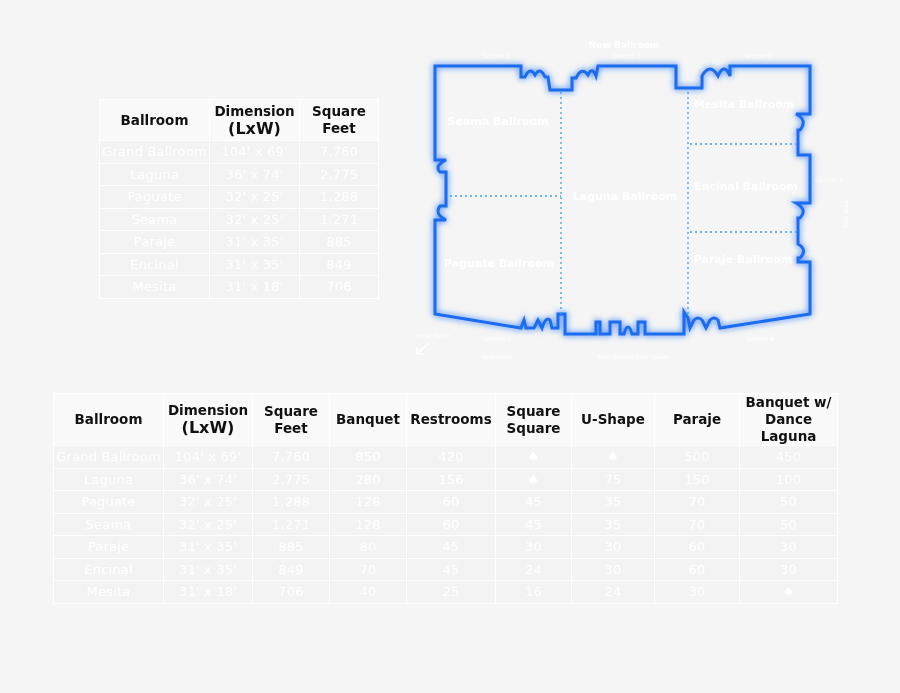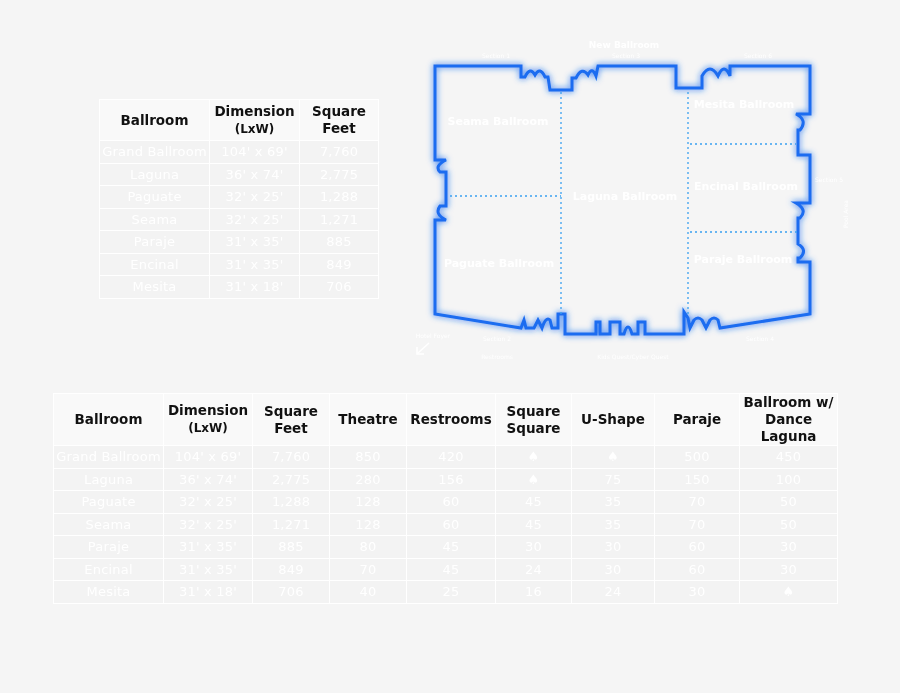--- a/index.html
+++ b/index.html
@@ -16,7 +16,7 @@
   table.cap th {
     background:#f9f9f9; color:#111; font-weight:bold; font-size:13.5px; line-height:17px;
   }
-  table.cap th .sub { font-size:12px; font-weight:bold; }
+  table.cap th .sub { font-size:16px; font-weight:bold; }
   table.cap td {
     background:#f3f3f3; color:#ffffff; font-size:13px; height:21.5px; line-height:21px;
     letter-spacing:0.2px;

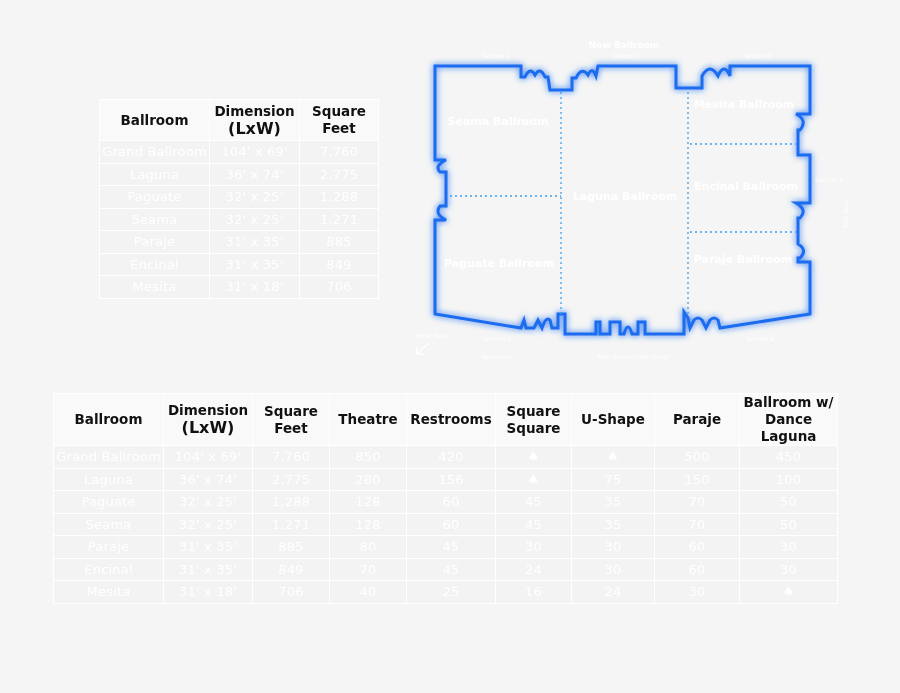--- a/index.html
+++ b/index.html
@@ -168,7 +168,7 @@
       <th><span>Square</span><br><span>Square</span></th>
       <th><span>U-Shape</span></th>
       <th><span>Paraje</span></th>
-      <th><span>Ballroom w/</span><br><span>Dance Laguna</span></th>
+      <th><span>Banquet w/</span><br><span>Dance Laguna</span></th>
     </tr>
   </thead>
   <tbody id="big-body">

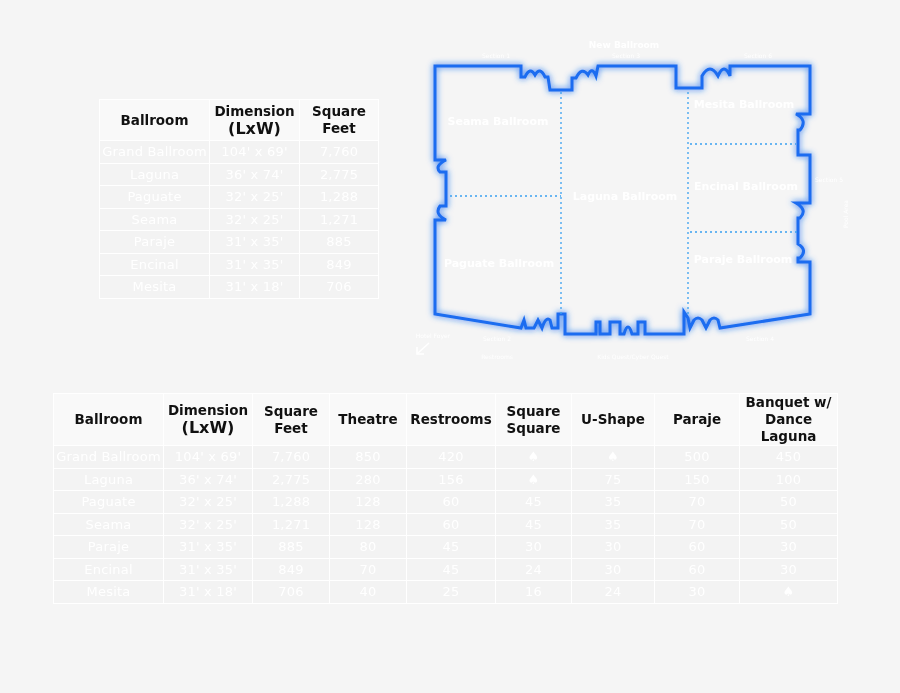--- a/index.html
+++ b/index.html
@@ -163,7 +163,7 @@
       <th><span>Ballroom</span></th>
       <th><span>Dimension</span><br><span class="sub">(LxW)</span></th>
       <th><span>Square</span><br><span>Feet</span></th>
-      <th><span>Theatre</span></th>
+      <th><span>Banquet</span></th>
       <th><span>Restrooms</span></th>
       <th><span>Square</span><br><span>Square</span></th>
       <th><span>U-Shape</span></th>

